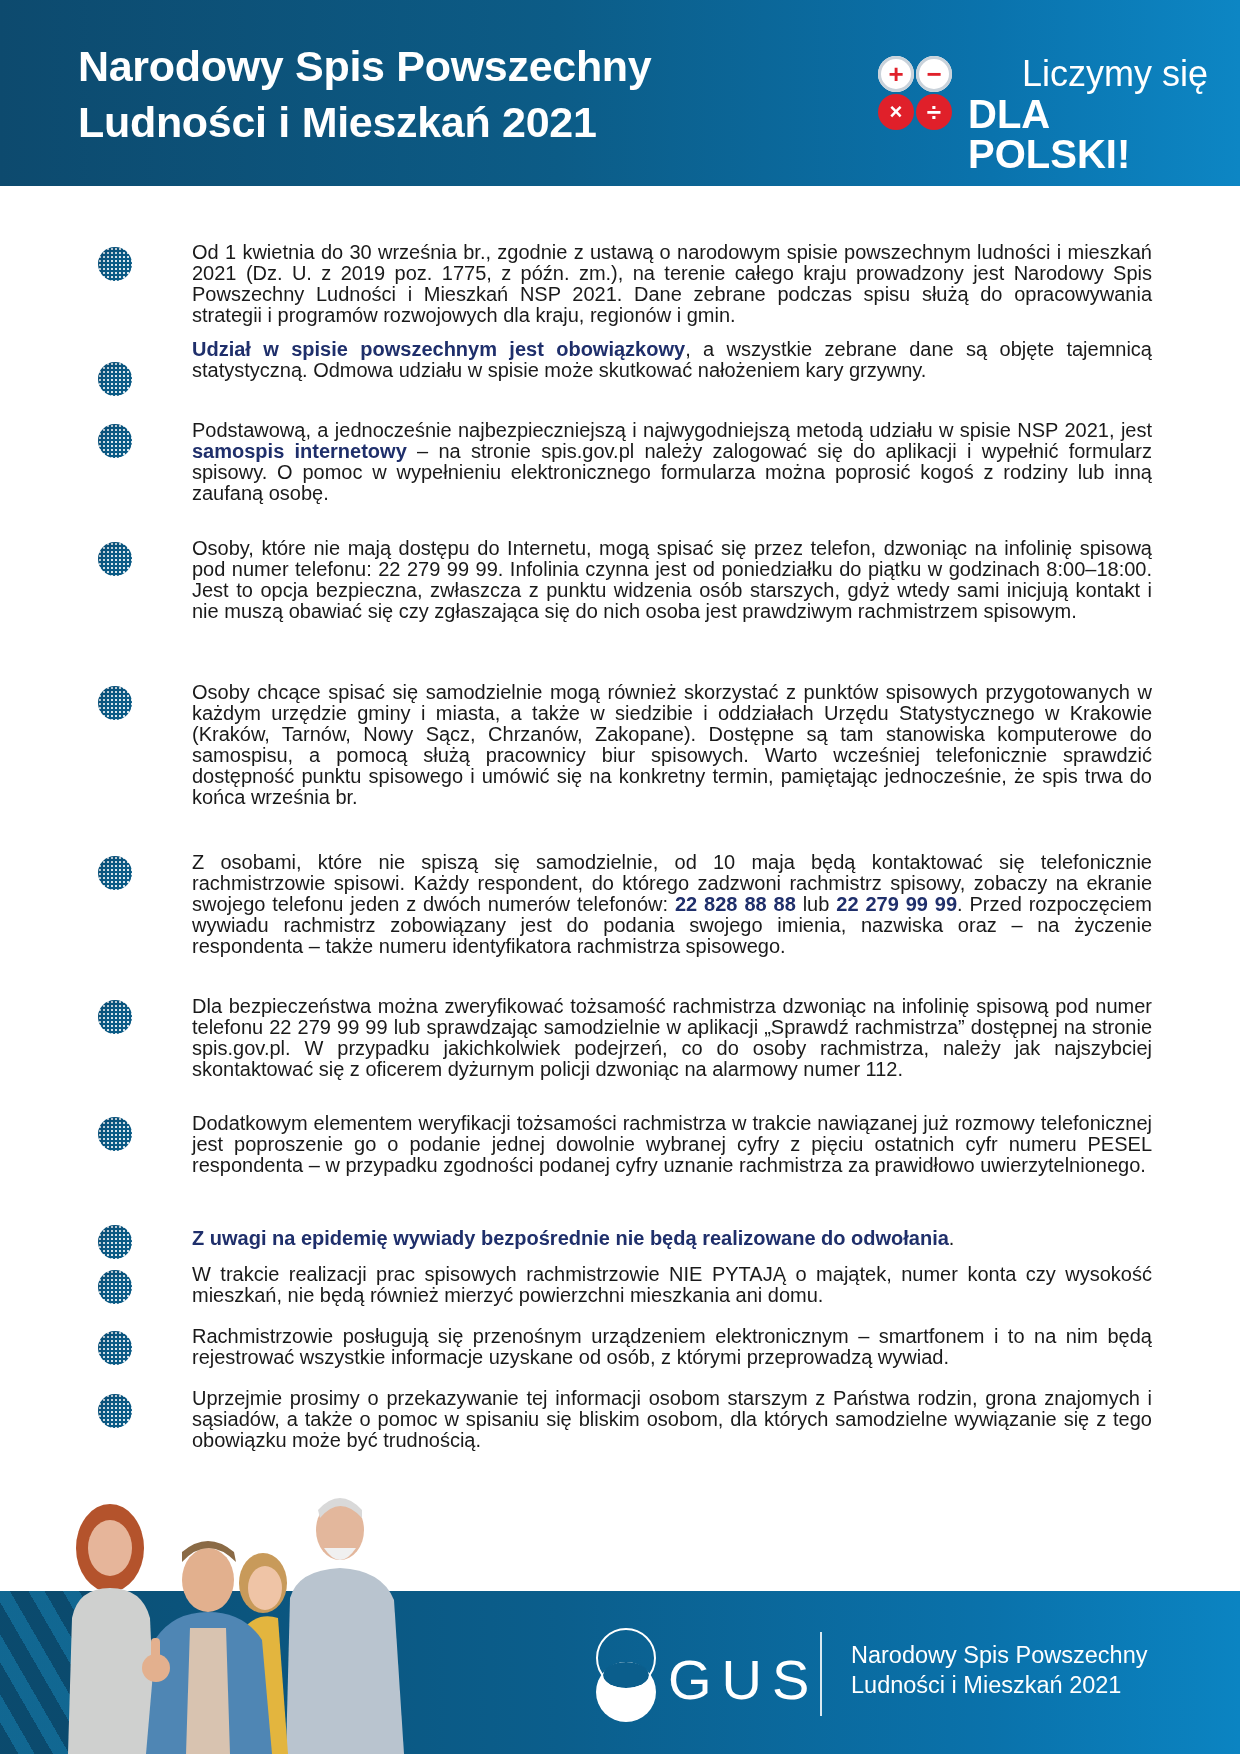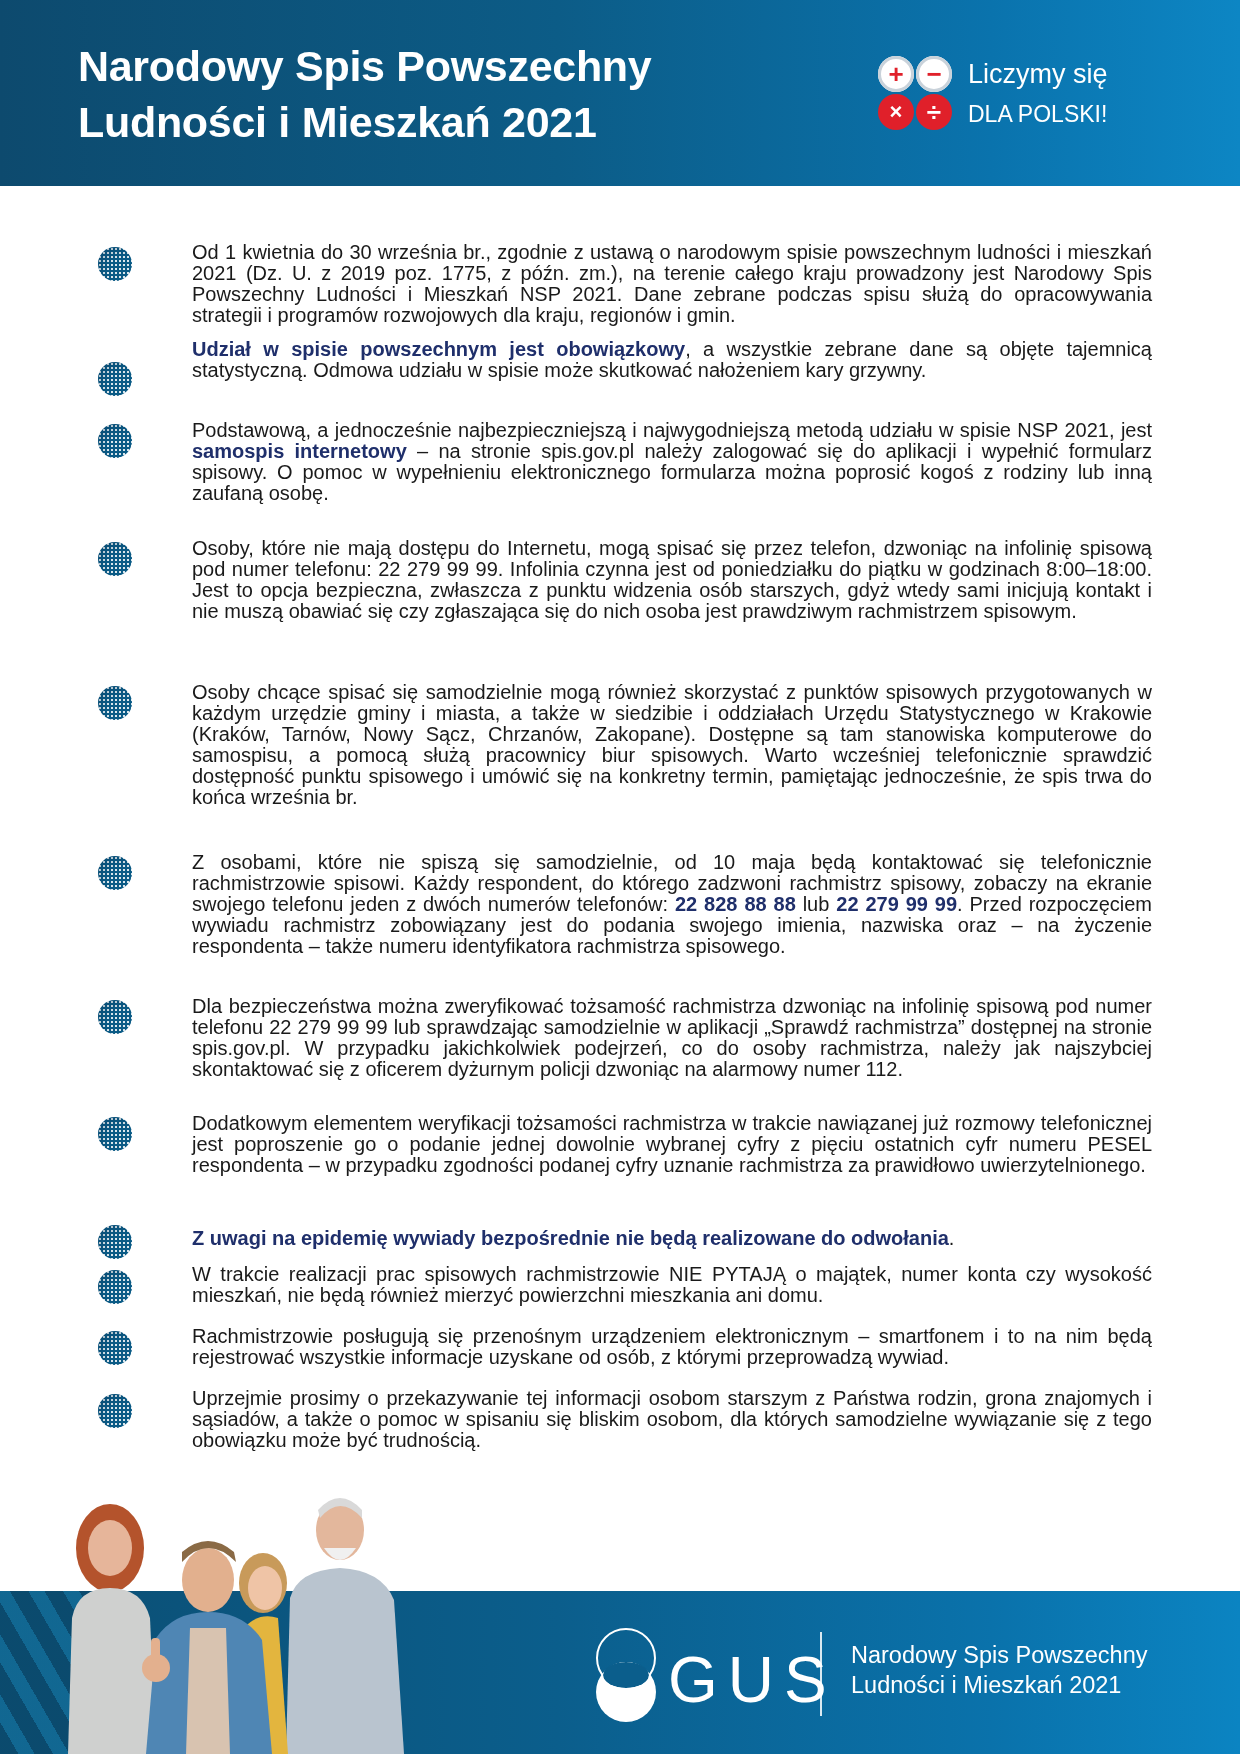--- a/index.html
+++ b/index.html
@@ -33,7 +33,7 @@
     .op.times { left: 0; top: 38px; font-size: 22px; }
     .op.divide { left: 38px; top: 38px; }
     .brand-text { position: absolute; left: 90px; top: 0; color: #ffffff; }
-    .brand-line1 { font-size: 27px; line-height: 40px; font-weight: normal; text-align: right; }
+    .brand-line1 { font-size: 36px; line-height: 40px; font-weight: normal; text-align: right; }
     .brand-line2 { font-size: 23px; line-height: 40px; font-weight: normal; }
 
     

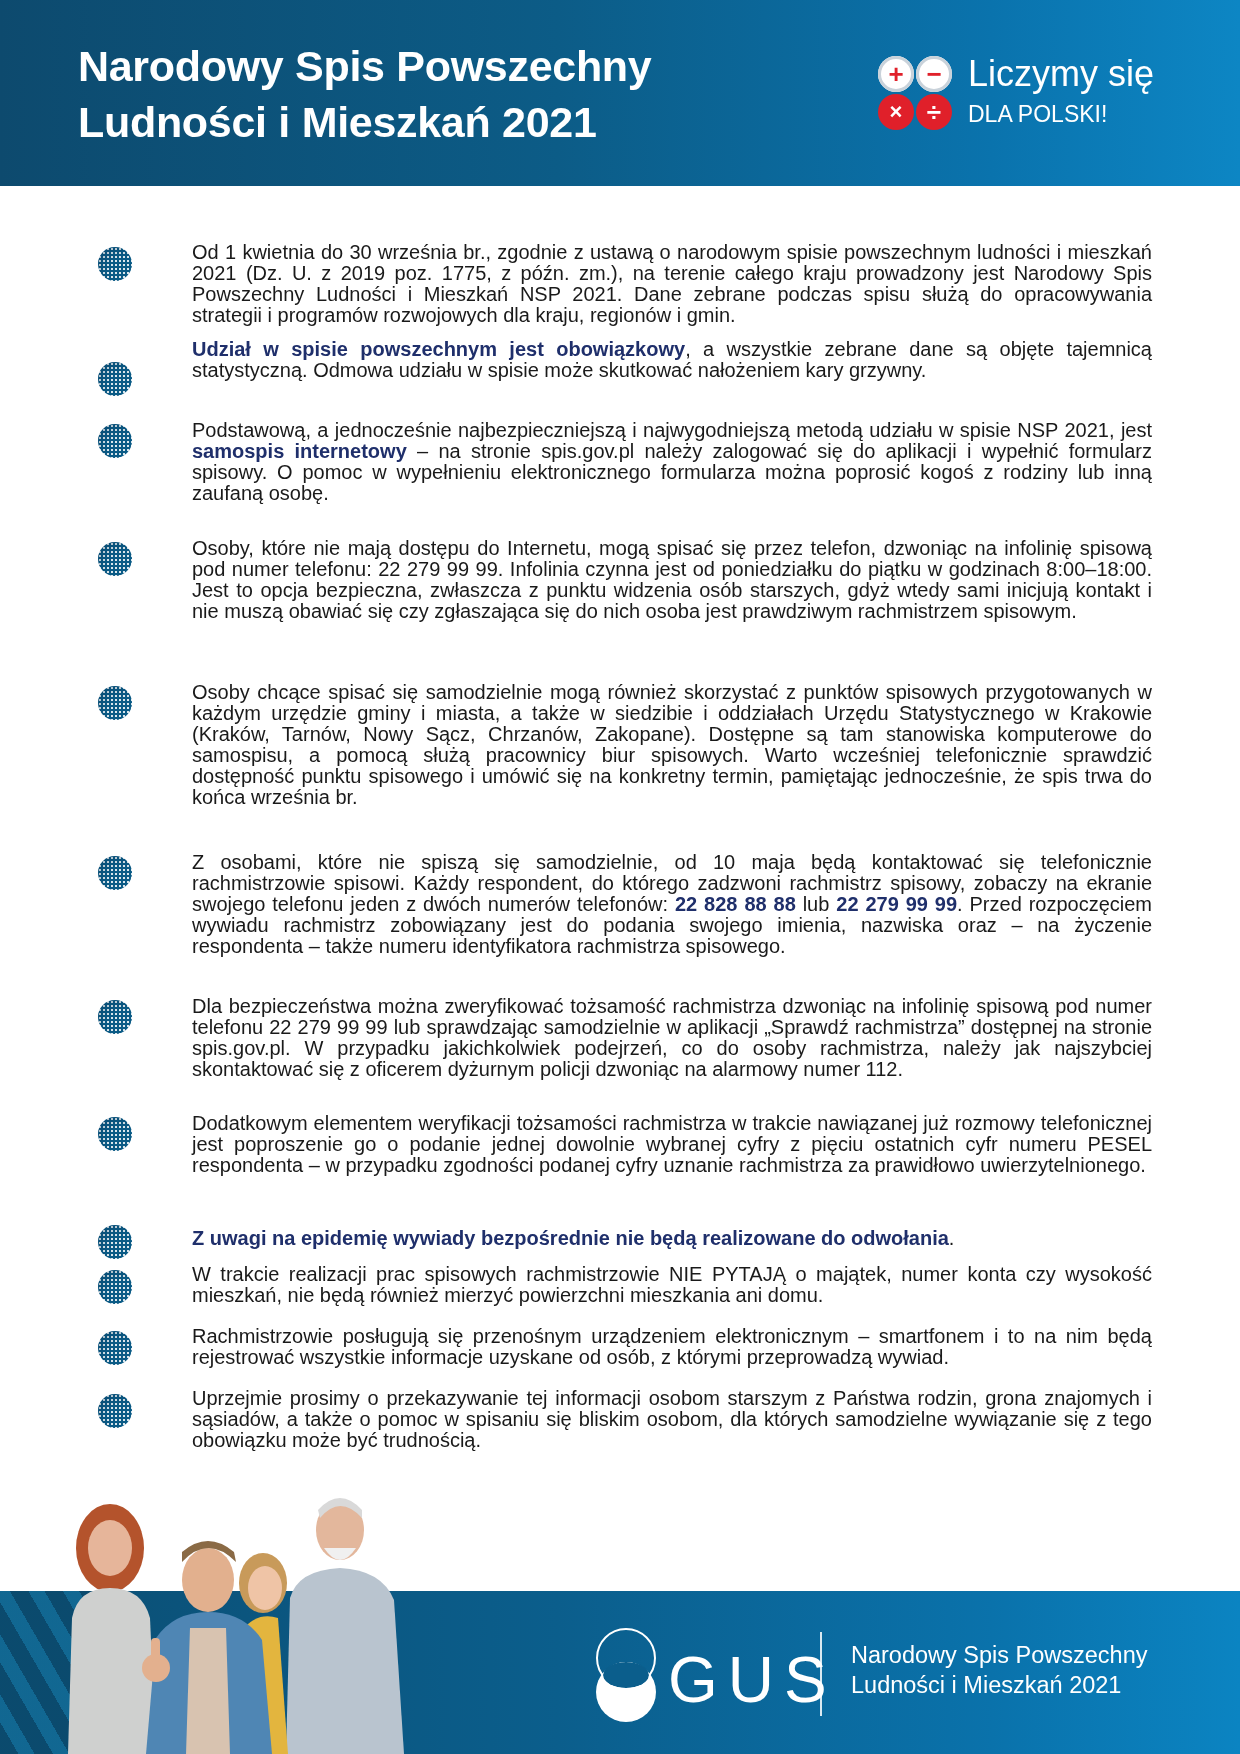--- a/index.html
+++ b/index.html
@@ -34,7 +34,7 @@
     .op.divide { left: 38px; top: 38px; }
     .brand-text { position: absolute; left: 90px; top: 0; color: #ffffff; }
     .brand-line1 { font-size: 36px; line-height: 40px; font-weight: normal; text-align: right; }
-    .brand-line2 { font-size: 23px; line-height: 40px; font-weight: normal; }
+    .brand-line2 { font-size: 40px; line-height: 40px; font-weight: bold; }
 
     
     .content { position: absolute; left: 0; top: 0; width: 1240px; }

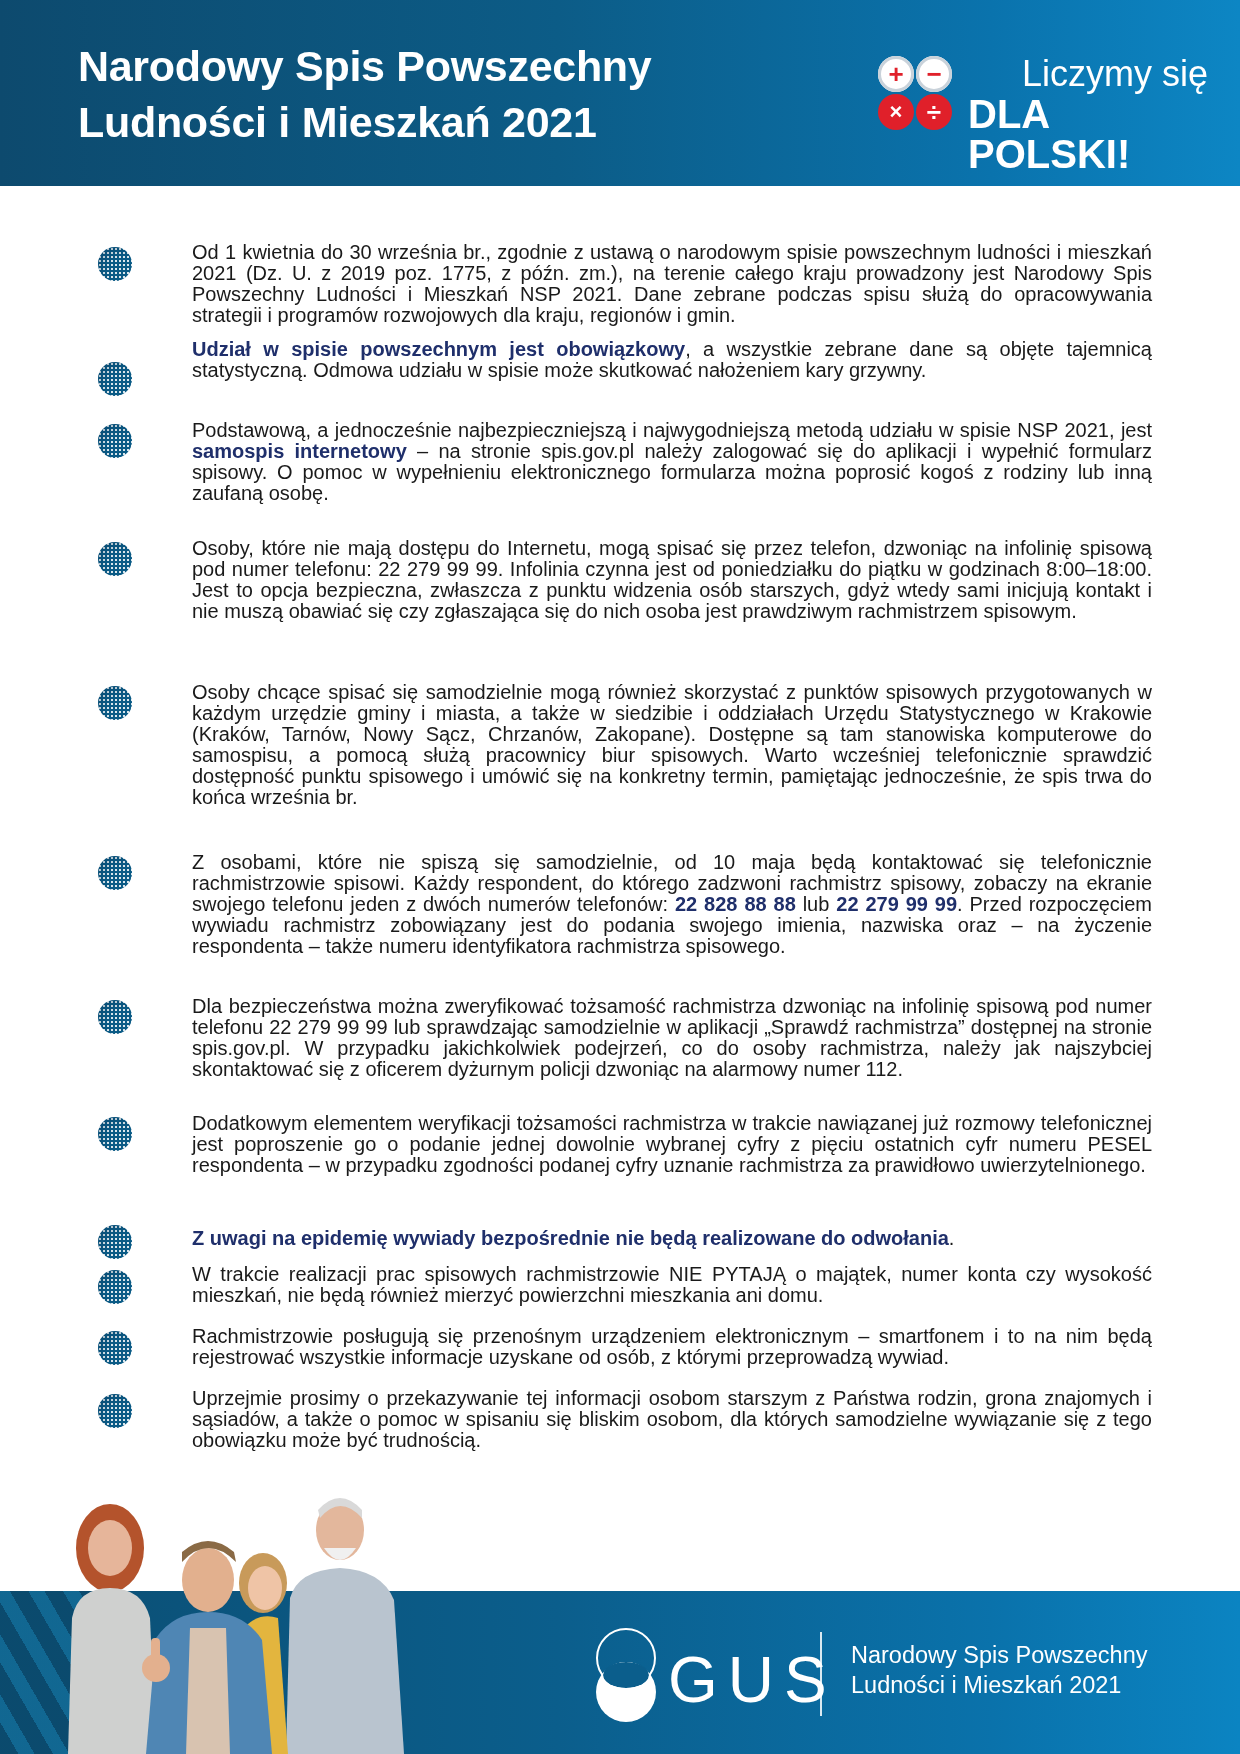--- a/index.html
+++ b/index.html
@@ -85,7 +85,7 @@
     }
     .gus-text {
       position: absolute; left: 72px; top: 22px; color: #ffffff;
-      font-size: 64px; font-weight: normal; letter-spacing: 10px; line-height: 60px;
+      font-size: 56px; font-weight: normal; letter-spacing: 10px; line-height: 60px;
     }
     .footer-divider {
       position: absolute; left: 820px; top: 1632px; width: 2px; height: 84px; background: rgba(255,255,255,0.85);

